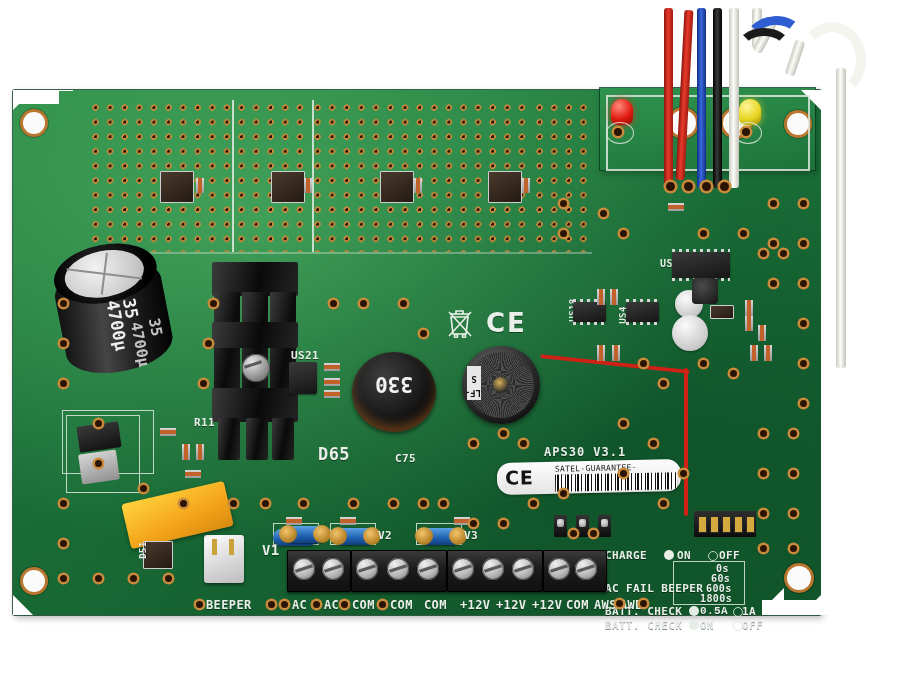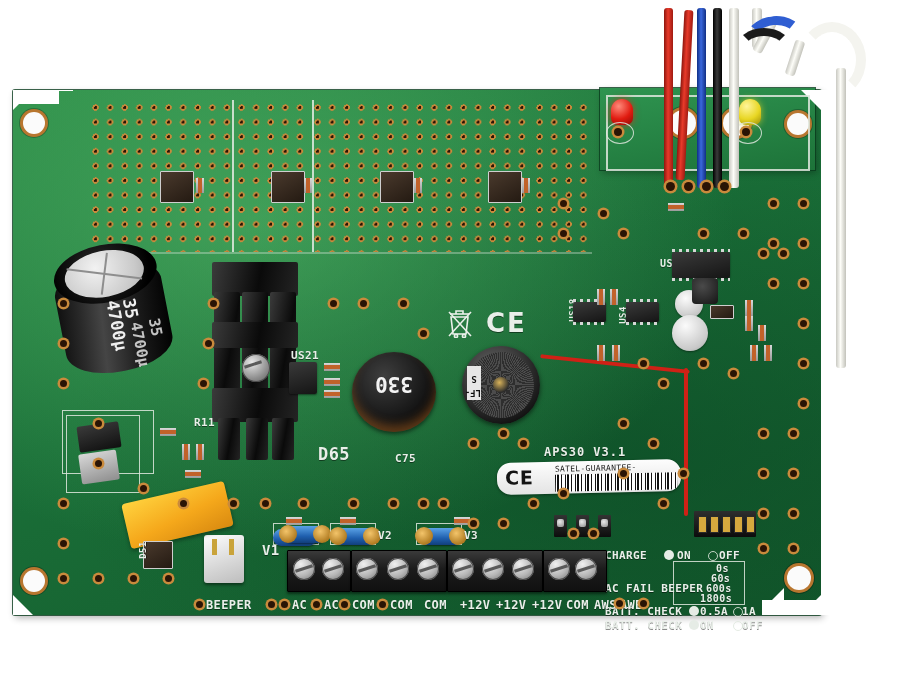--- a/index.html
+++ b/index.html
@@ -390,7 +390,7 @@
   <div class="silk-box" style="left:673px;top:561px;width:70px;height:42px;"></div>
 
   <div class="silk" style="left:605px;top:605px;font-size:11px;">BATT. CHECK</div>
-  <div class="silk" style="left:700px;top:605px;font-size:11px;">0.5A</div>
+  <div class="silk" style="left:700px;top:605px;font-size:11px;font-family:Liberation Mono, monospace;">0.5A</div>
   <div class="silk" style="left:742px;top:605px;font-size:11px;">1A</div>
   <div class="pad" style="left:691px;top:608px;width:6px;height:6px;box-shadow:0 0 0 2px #e6ece6;background:#e6ece6;"></div>
   <div class="silk-box" style="left:733px;top:607px;width:8px;height:8px;border-radius:50%;"></div>

